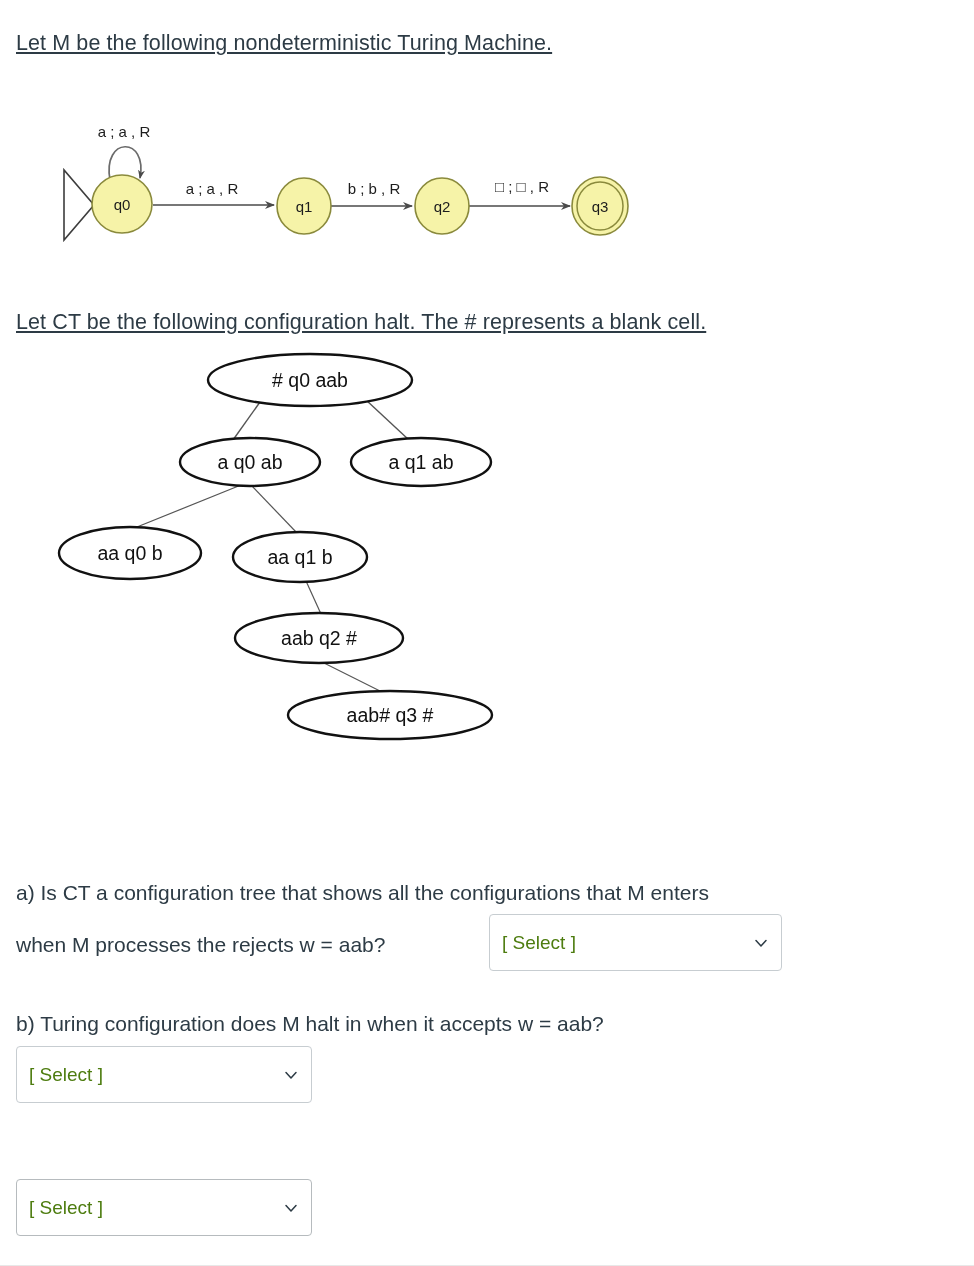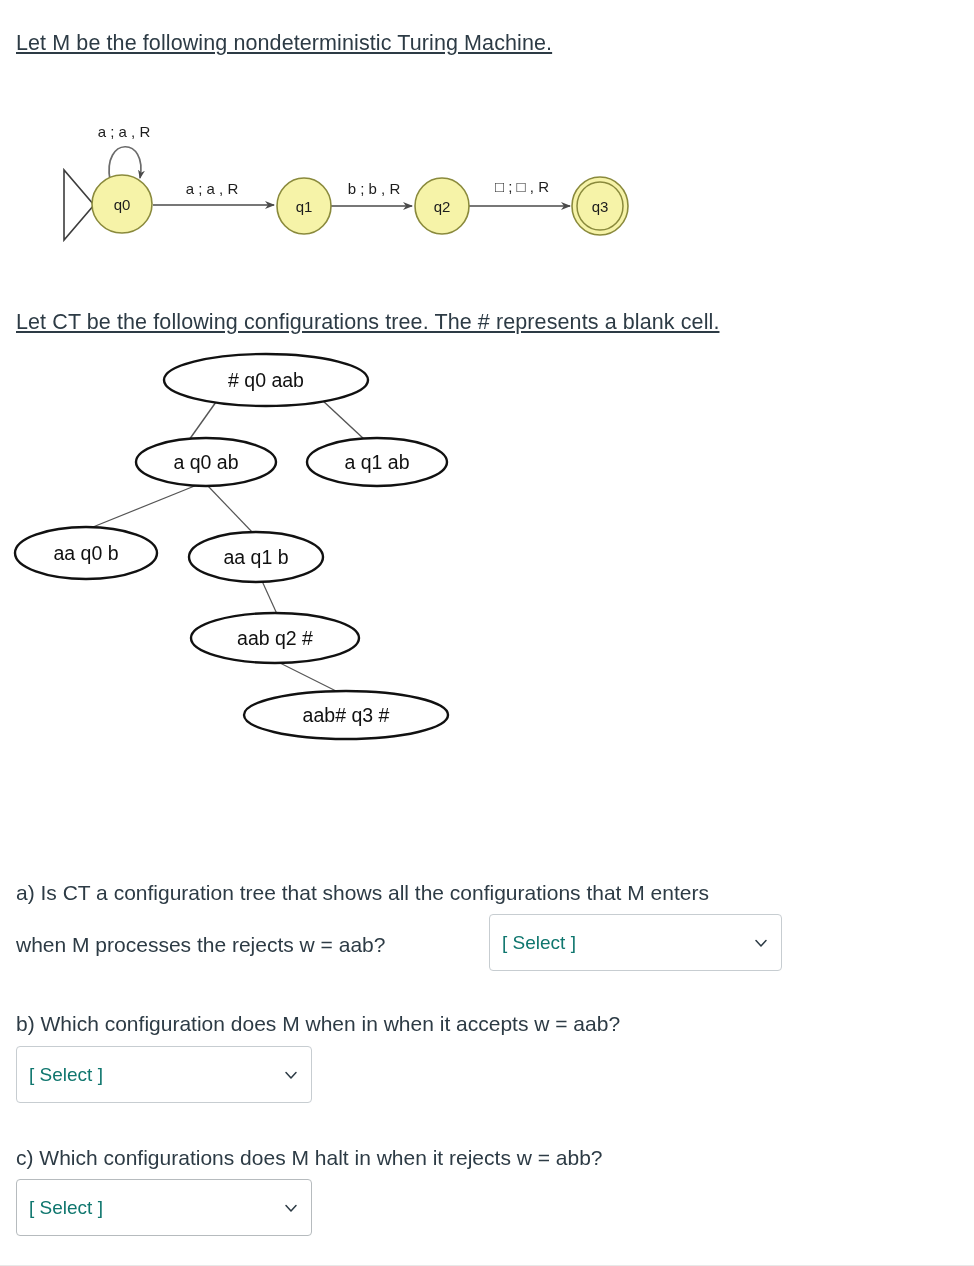--- a/index.html
+++ b/index.html
@@ -159,7 +159,7 @@
     </svg>
   </div>
 
-  <div class="prose" id="intro-ct">Let CT be the following configurations tree. The # represents a blank cell.</div>
+  <div class="prose" id="intro-ct">Let CT be the following configuration halt. The # represents a blank cell.</div>
 
   <div id="ct-figure">
     <svg width="470" height="400" viewBox="0 0 470 400">

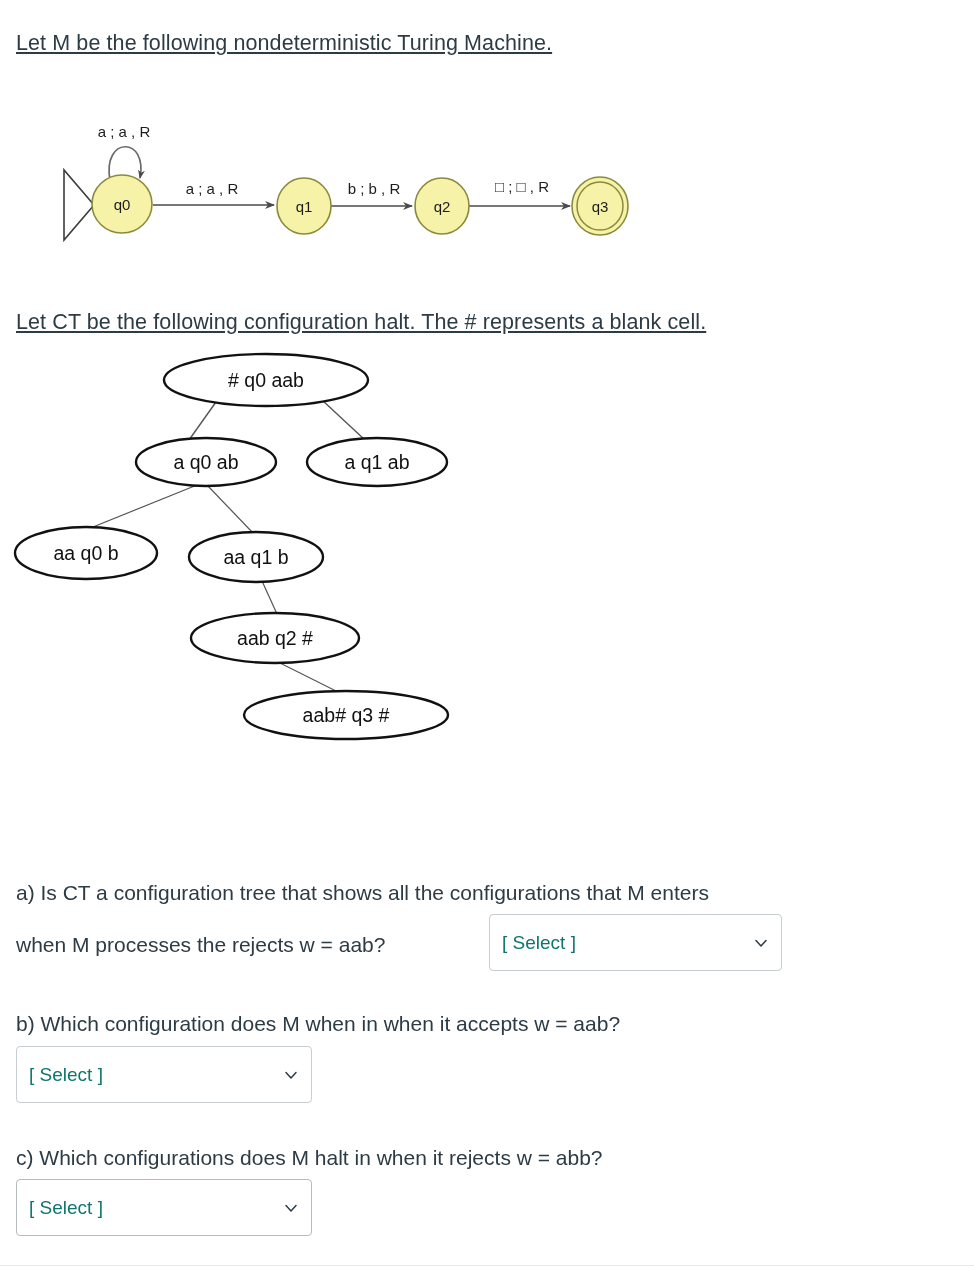--- a/index.html
+++ b/index.html
@@ -53,6 +53,7 @@
     top: 352px;
     width: 470px;
     height: 400px;
+    padding-left: 44px;
   }
 
   

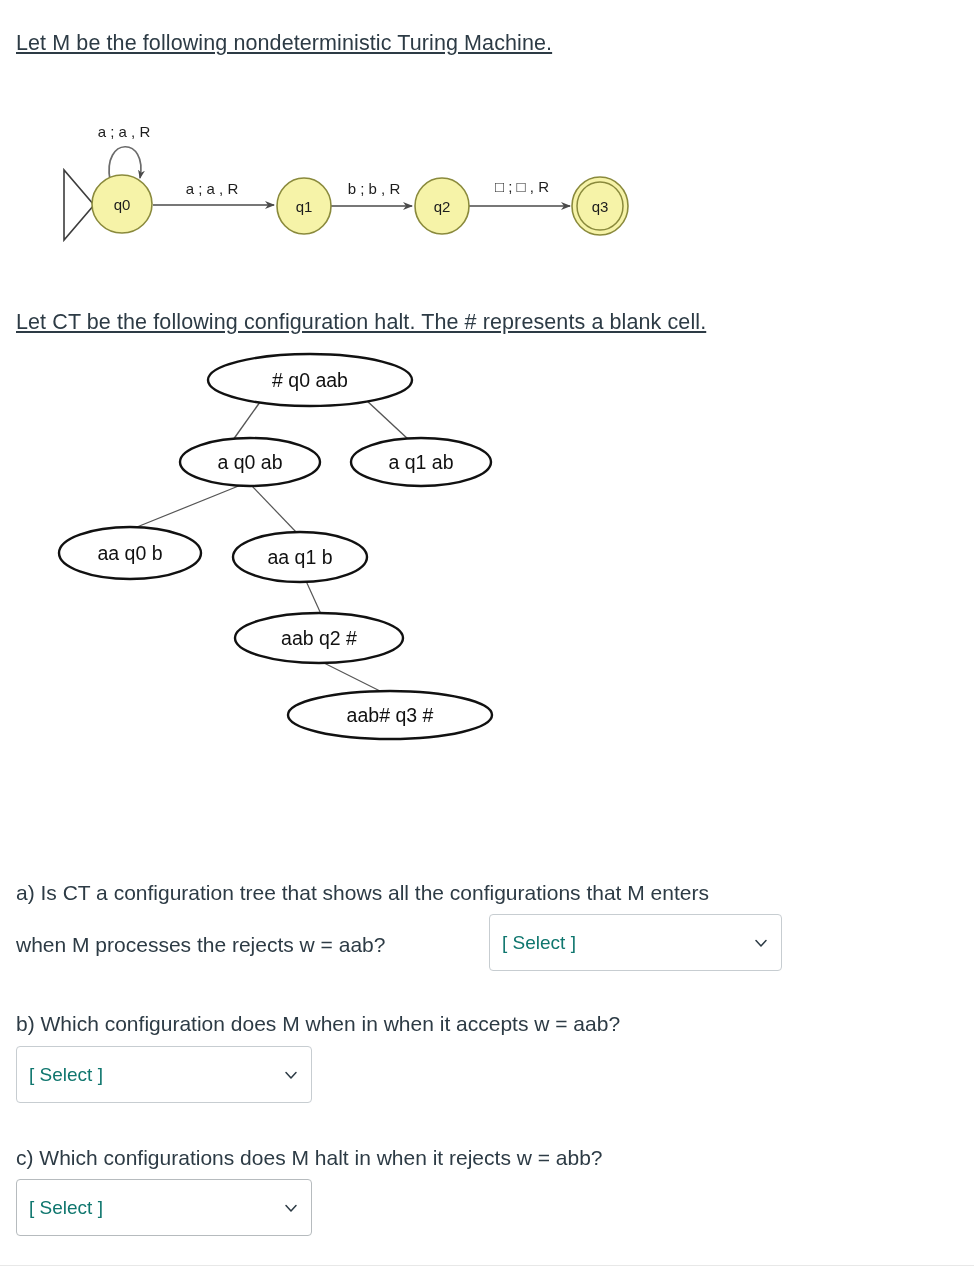--- a/index.html
+++ b/index.html
@@ -82,7 +82,7 @@
   }
   .select-box .sel-label {
     font-size: 19px;
-    color: #0f766e;
+    color: #4d7c0f;
     flex: 1 1 auto;
     white-space: nowrap;
   }

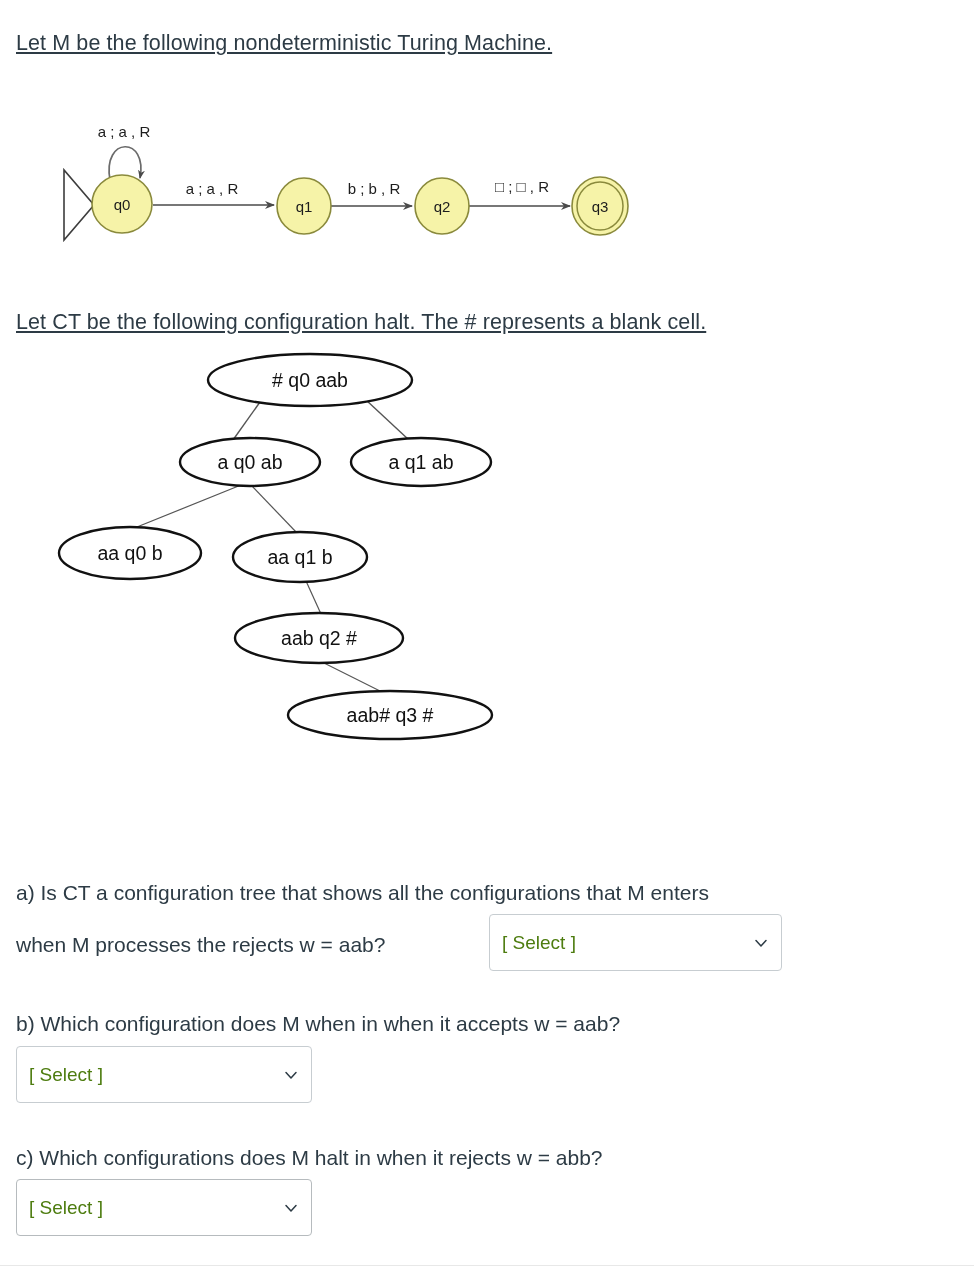--- a/index.html
+++ b/index.html
@@ -221,7 +221,7 @@
     </svg>
   </div>
 
-  <div class="q-line" id="qb-line">b) Which configuration does M when in when it accepts w = aab?</div>
+  <div class="q-line" id="qb-line">b) Turing configuration does M halt in when it accepts w = aab?</div>
 
   <div class="select-box" id="select-b">
     <span class="sel-label">[ Select ]</span>

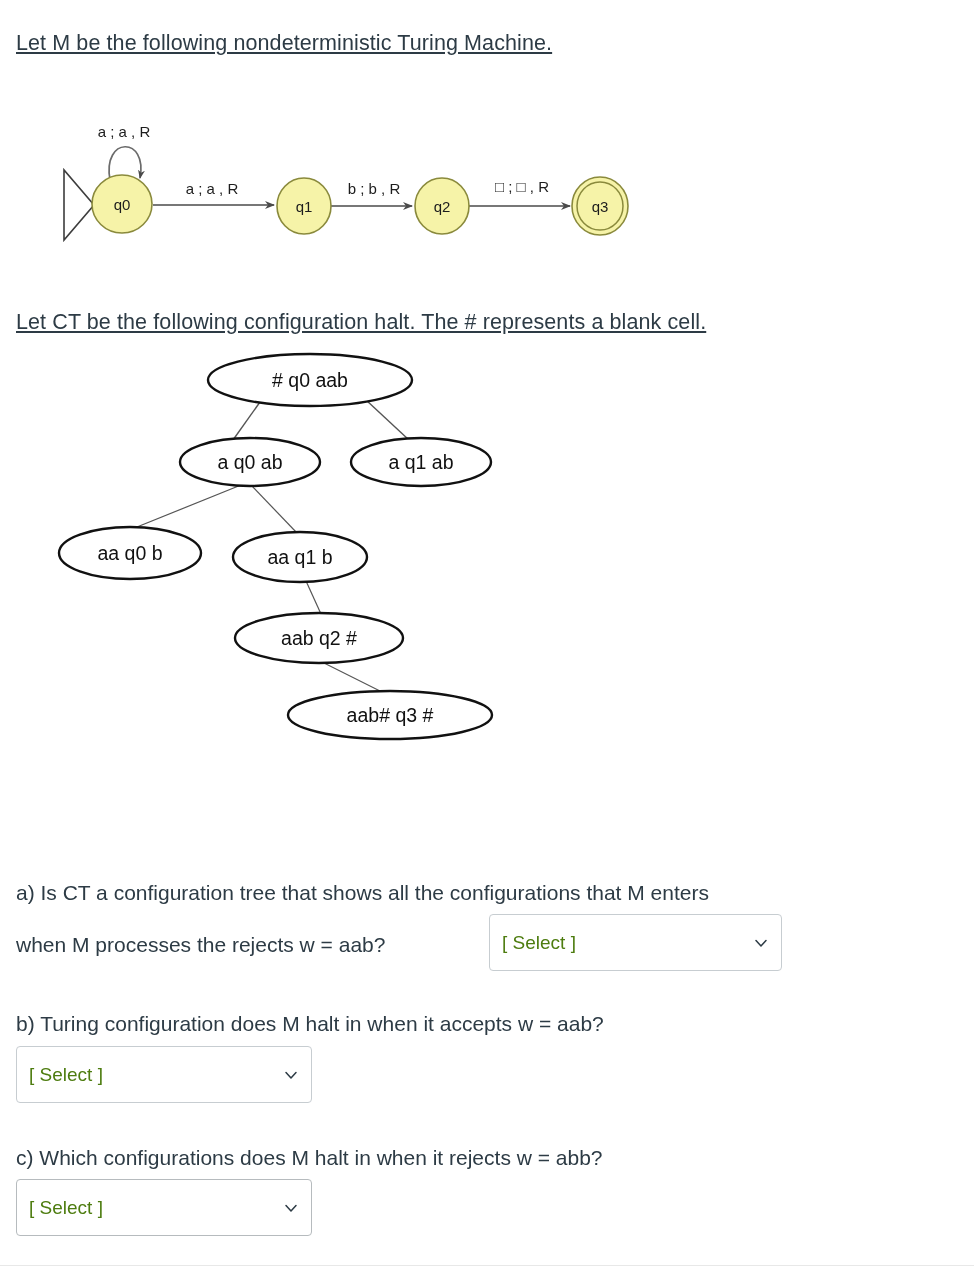--- a/index.html
+++ b/index.html
@@ -230,7 +230,6 @@
     </svg>
   </div>
 
-  <div class="q-line" id="qc-line">c) Which configurations does M halt in when it rejects  w = abb?</div>
 
   <div class="select-box" id="select-c">
     <span class="sel-label">[ Select ]</span>

